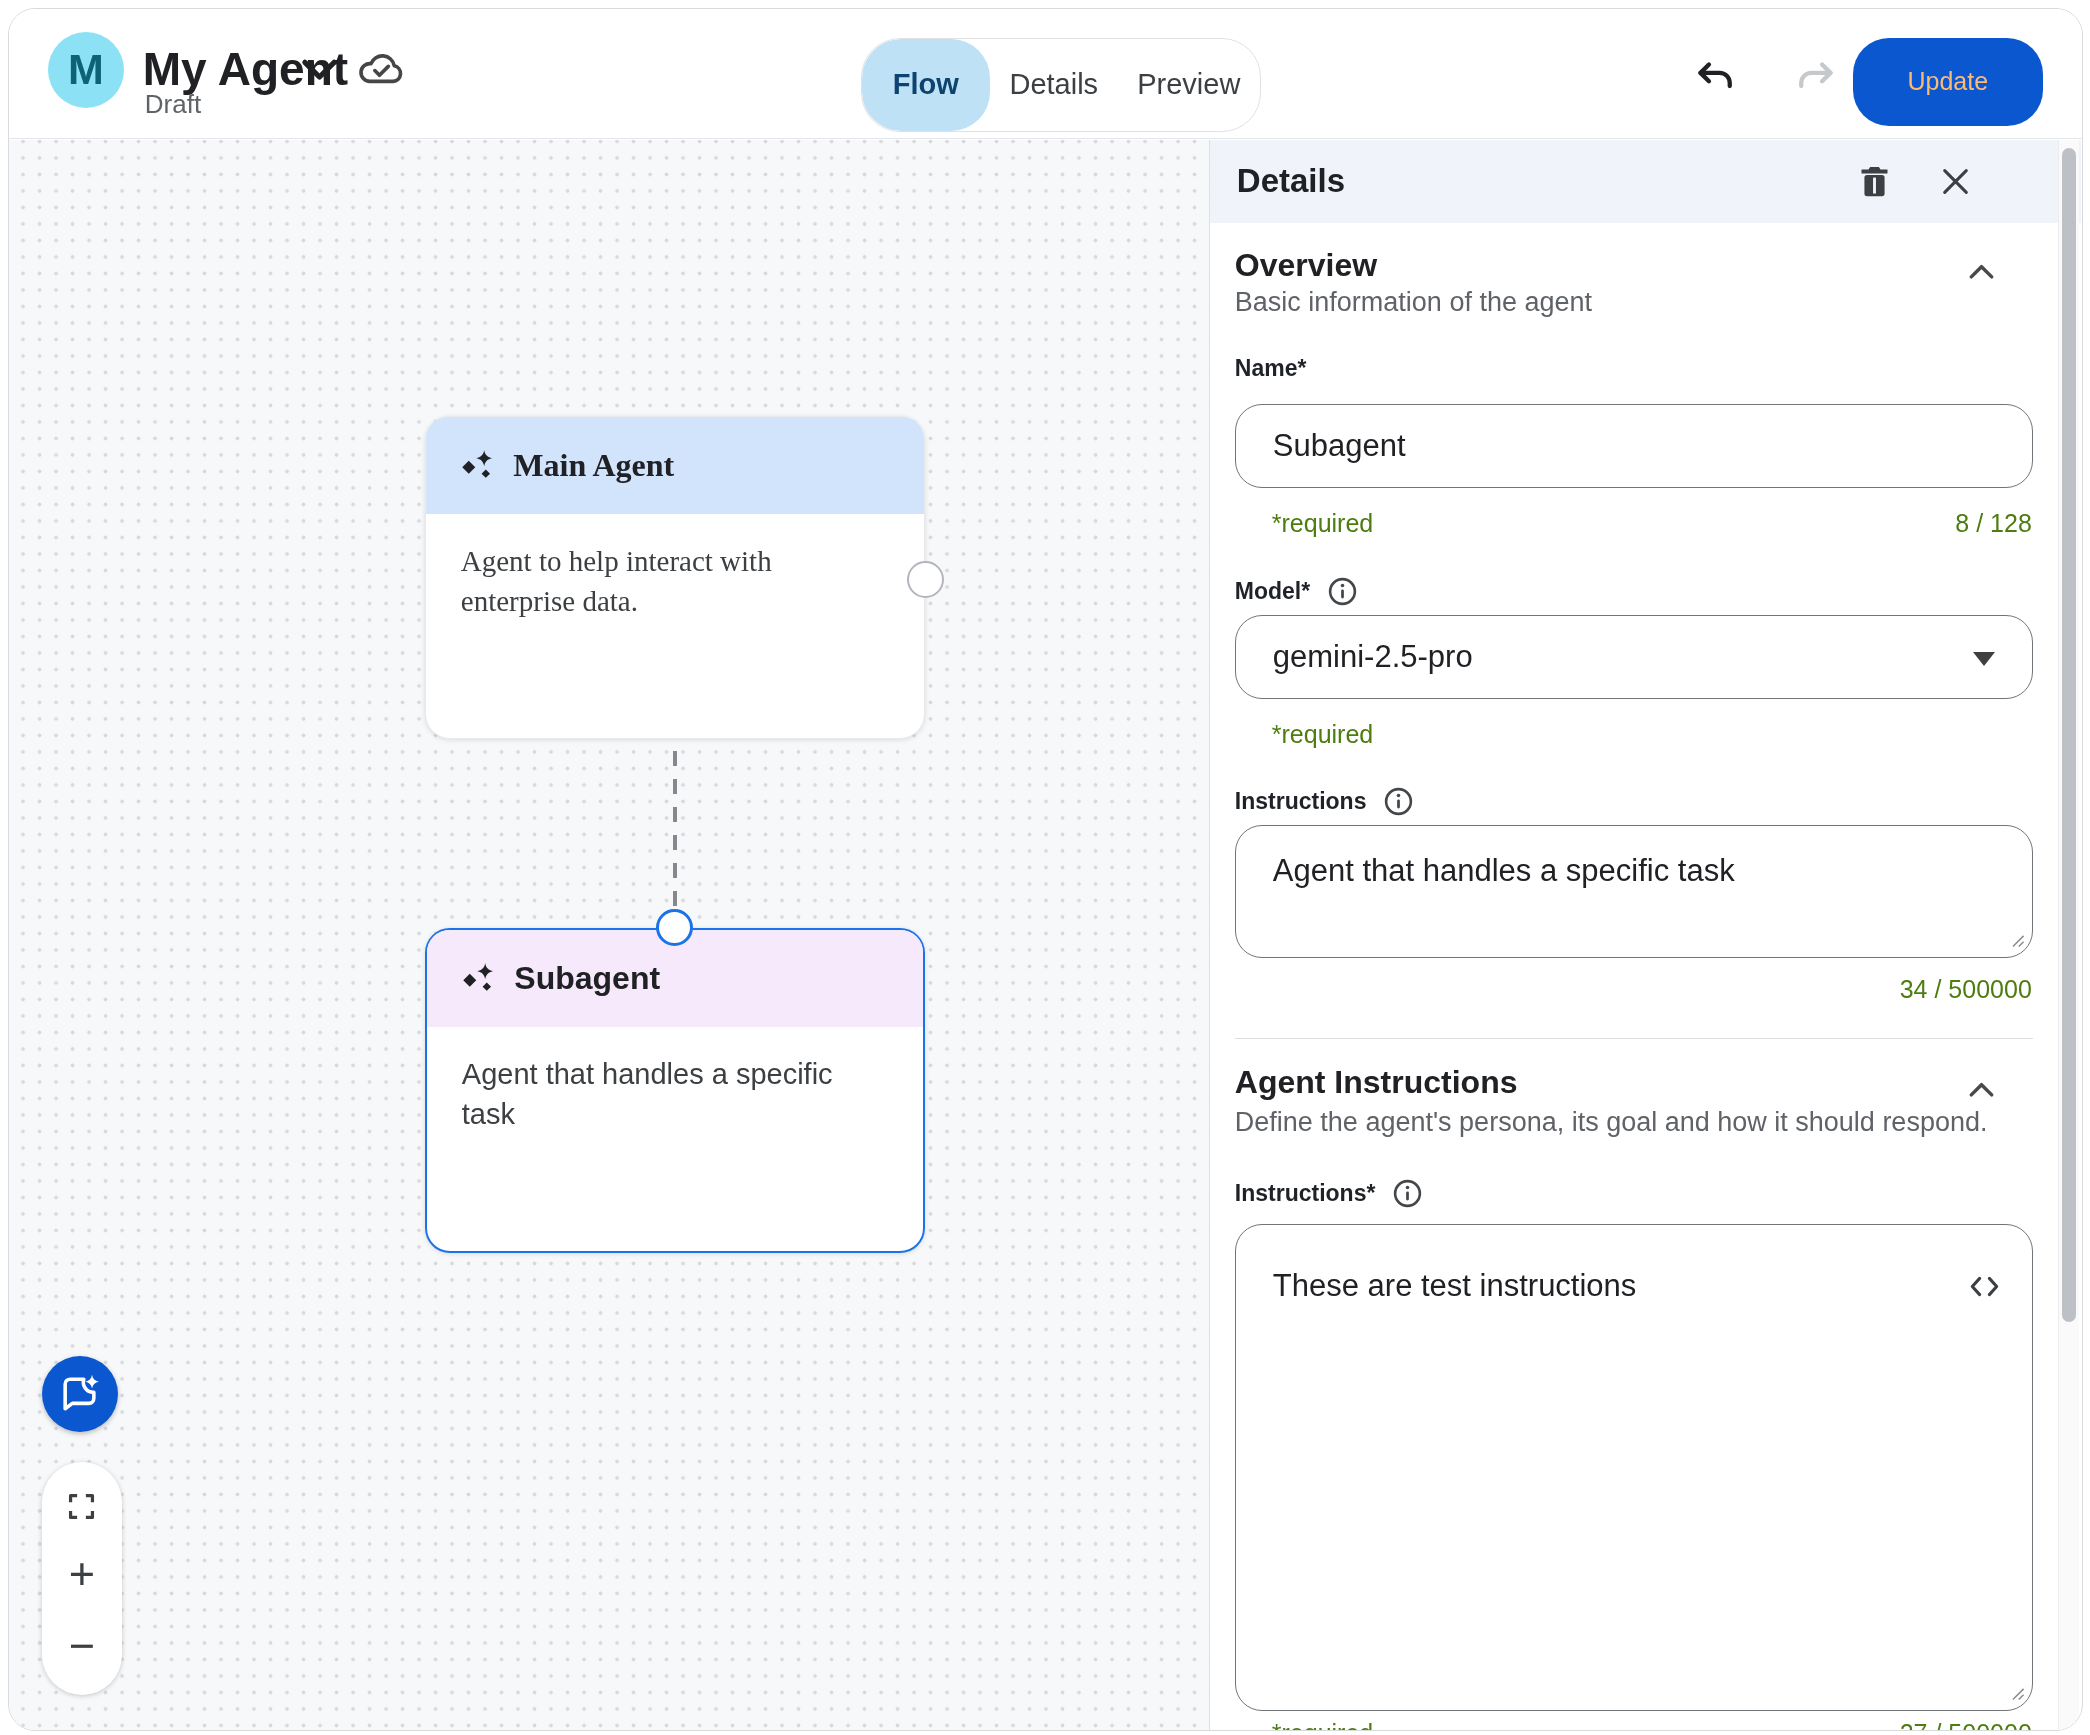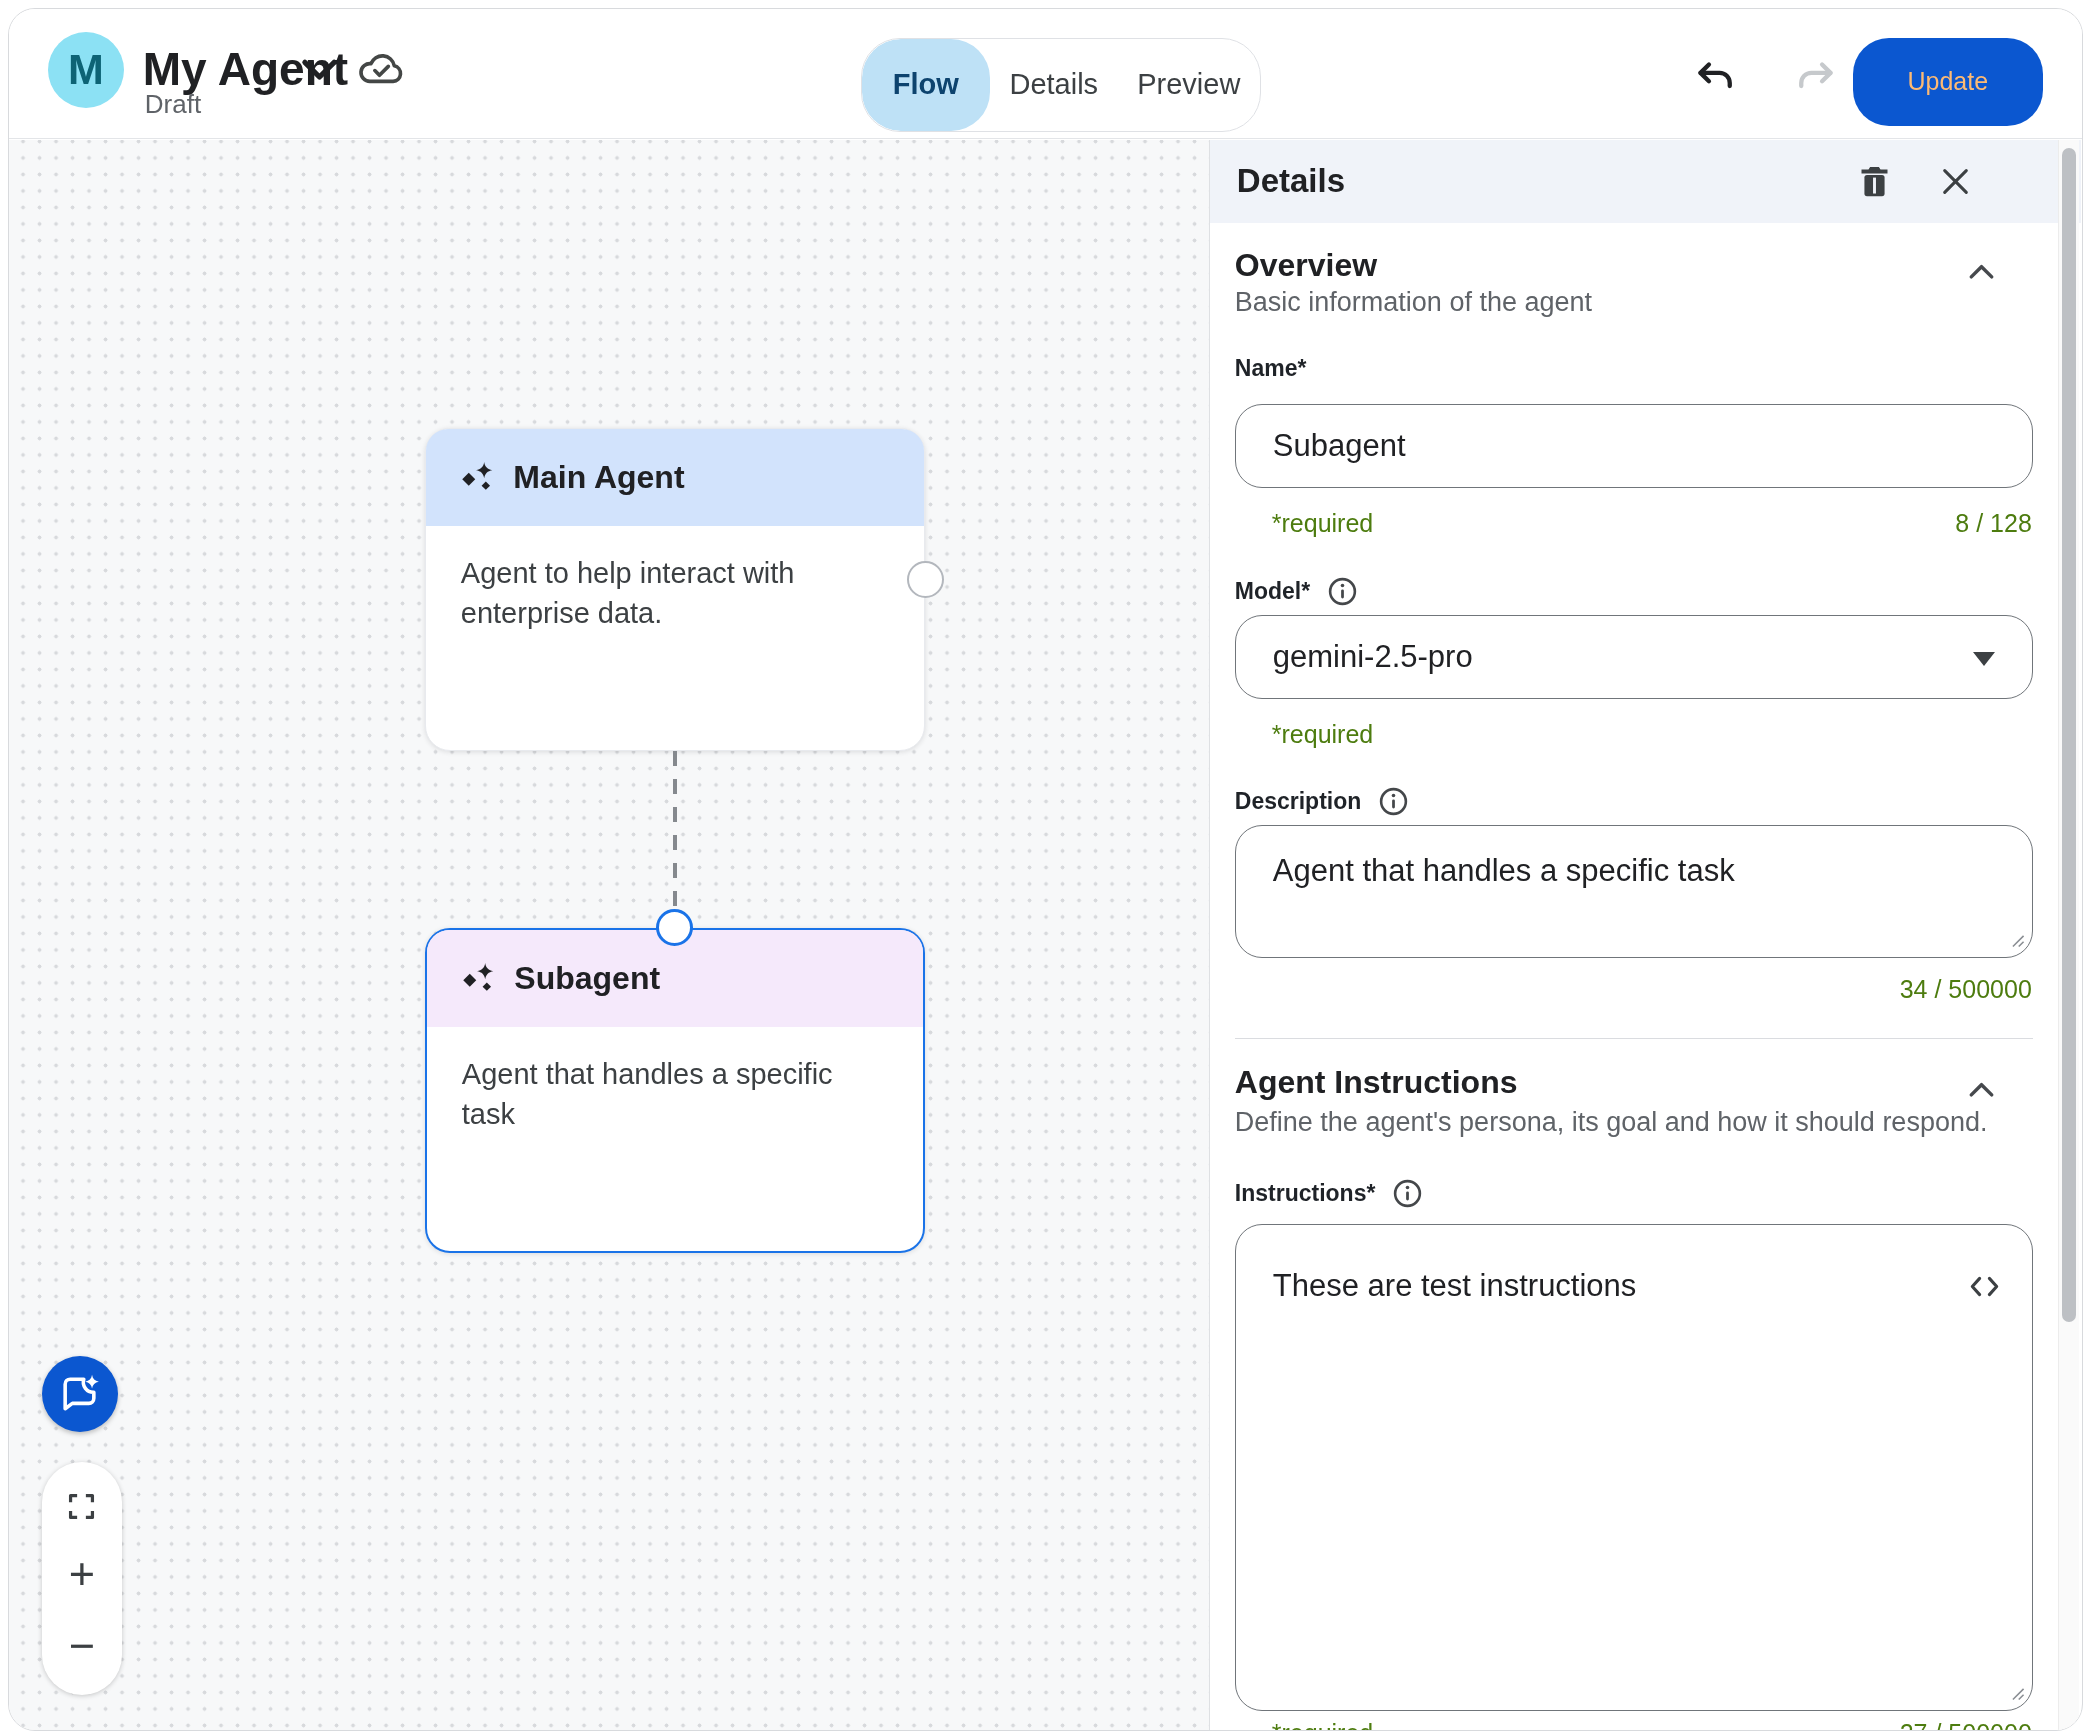--- a/index.html
+++ b/index.html
@@ -36,7 +36,7 @@
     background-size:16.5px 16.5px;background-position:5.8px 9.7px;}
   .node{position:absolute;width:500px;background:#fff;border-radius:25px;
     box-shadow:0 1px 5.8px rgba(32,33,36,.13);}
-  .node-main{left:416px;top:288px;height:323px;border:1.9px solid #e8eaee;}
+  .node-main{left:416px;top:276px;height:323px;border:1.9px solid #e8eaee;font-family:Liberation Serif, serif;}
   .node-sub{left:416px;top:788px;height:325px;border:2.9px solid var(--node-selected-border,#1a73e8);}
   .node-head{height:97px;border-radius:22px 22px 0 0;display:flex;align-items:center;
     padding:0 33px;gap:15.5px;}

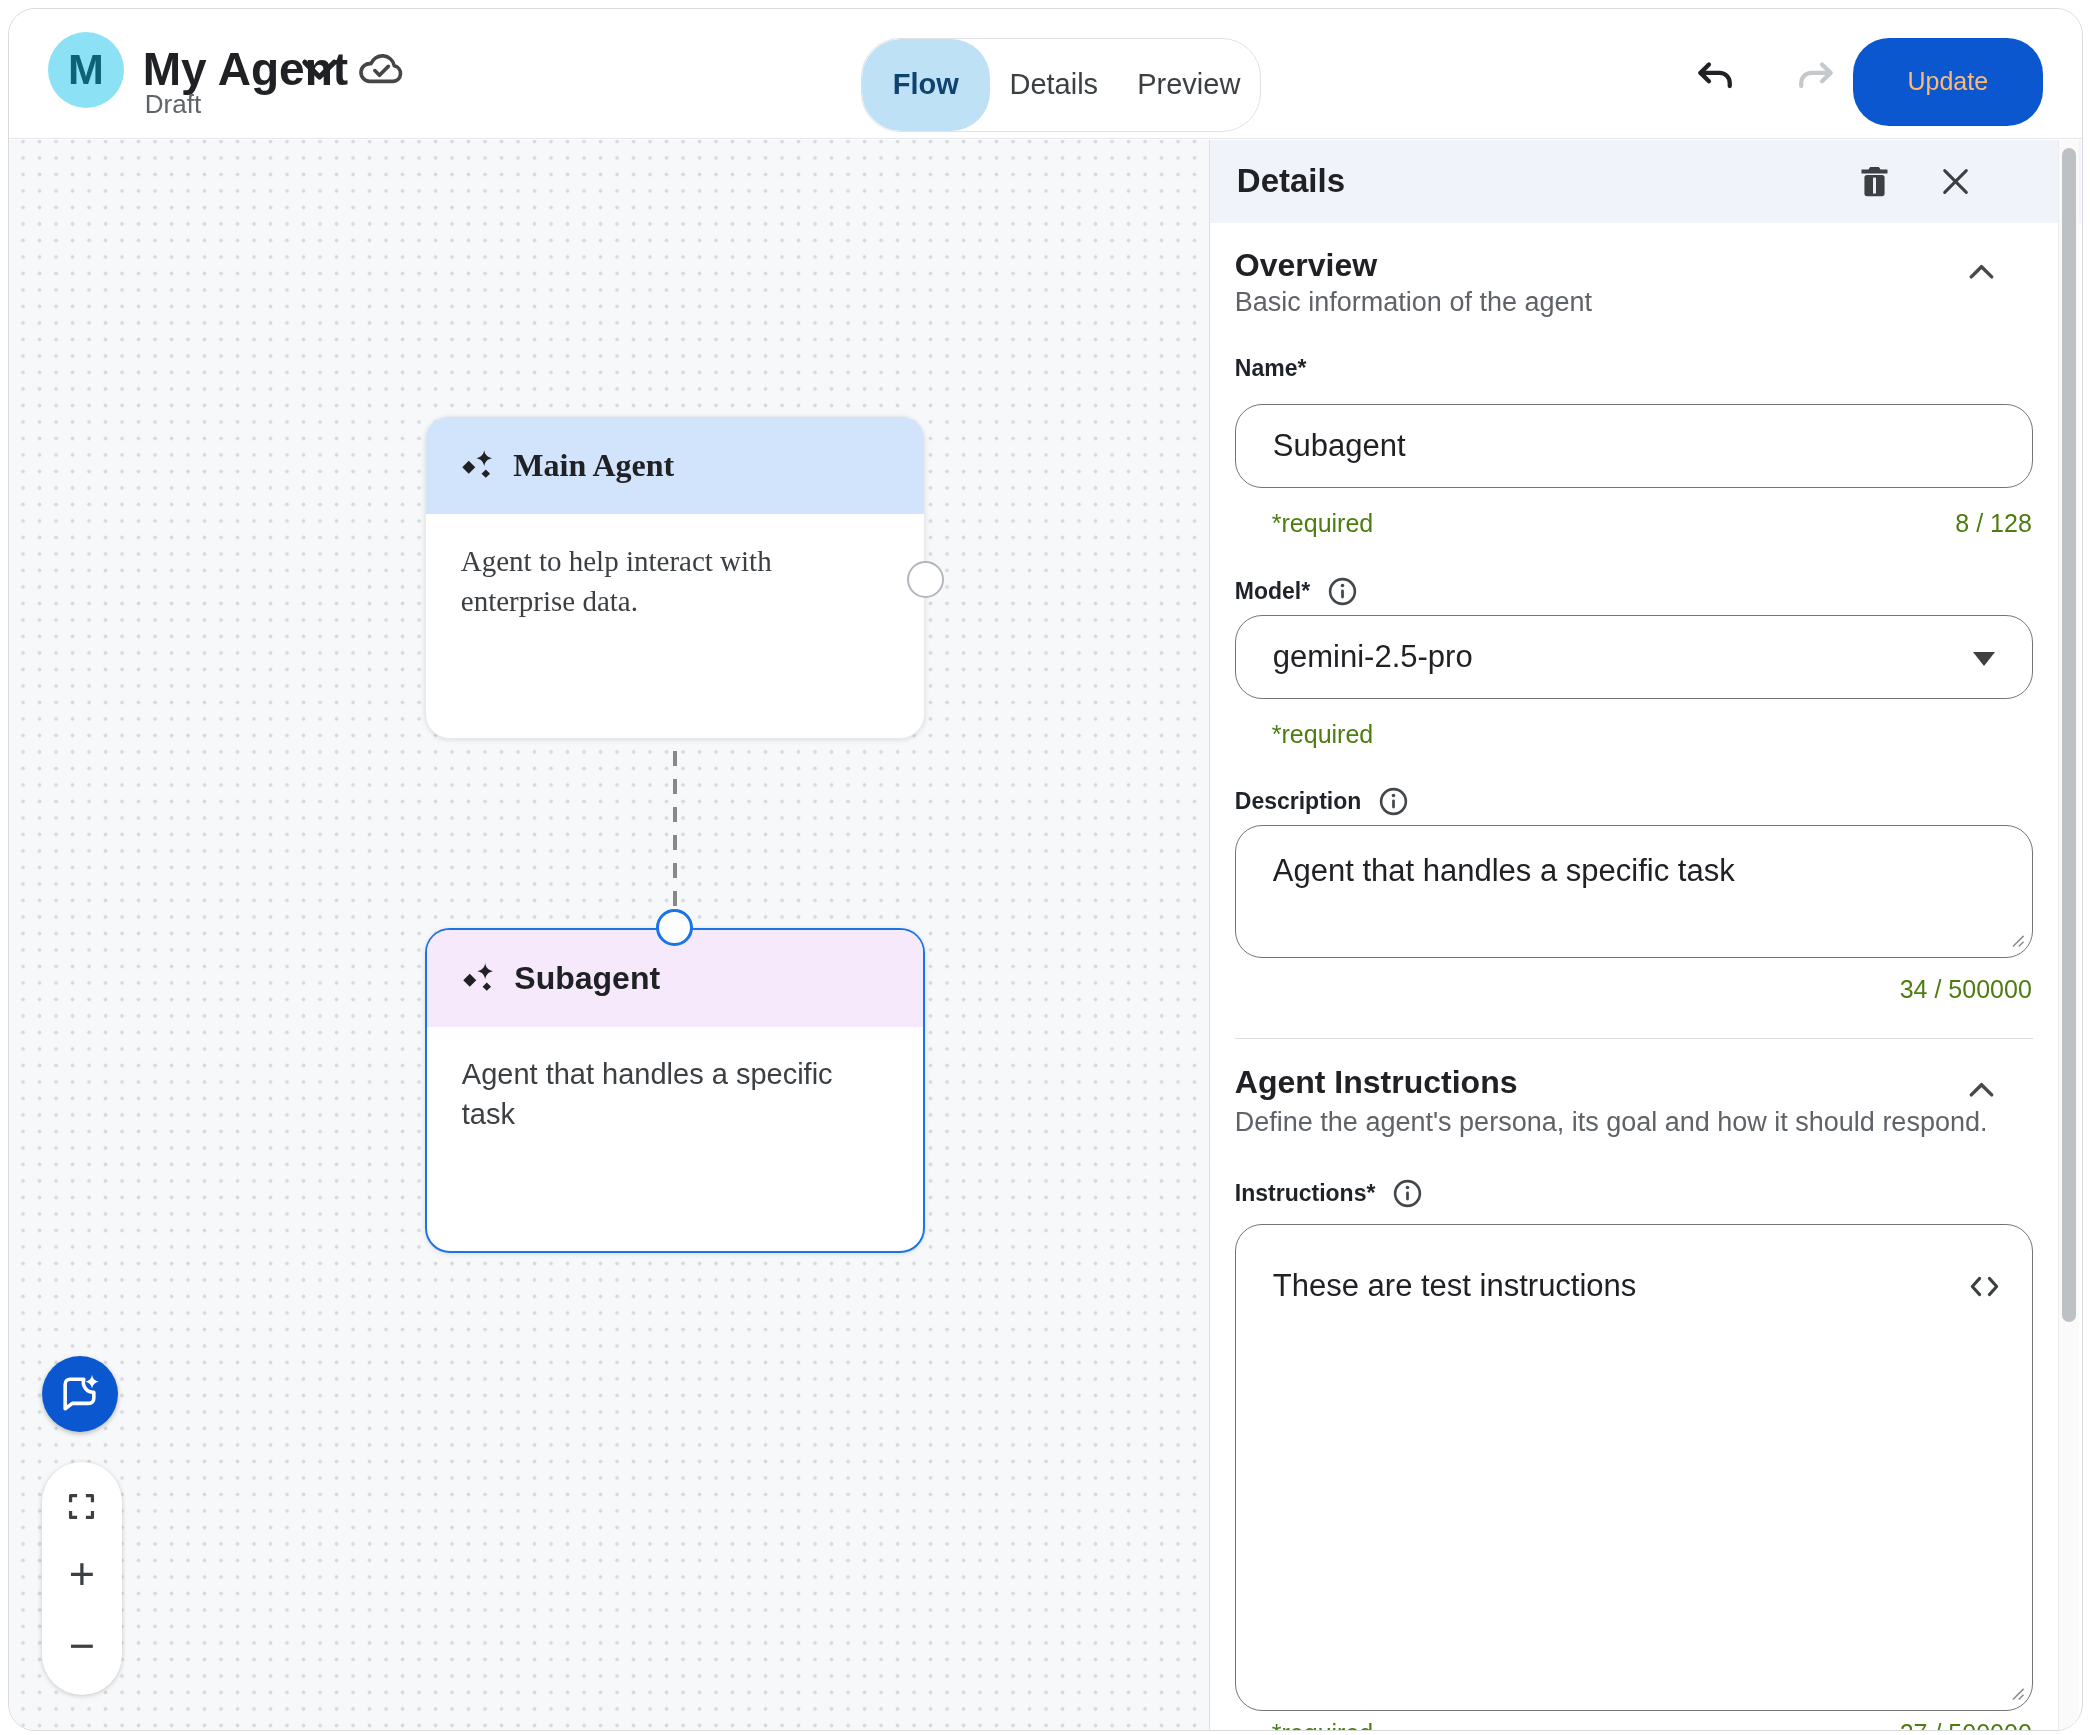--- a/index.html
+++ b/index.html
@@ -240,7 +240,7 @@
     <div class="helper req" style="top:580px">*required</div>
 
     <div class="lbl-row" style="top:645px">
-      <span class="lbl">Description</span>
+      <span class="lbl">Instructions</span>
       <span>
         <svg width="33" height="33" viewBox="0 0 24 24">
           <circle cx="12" cy="12" r="9" fill="none" stroke="#44474a" stroke-width="1.9"></circle>

